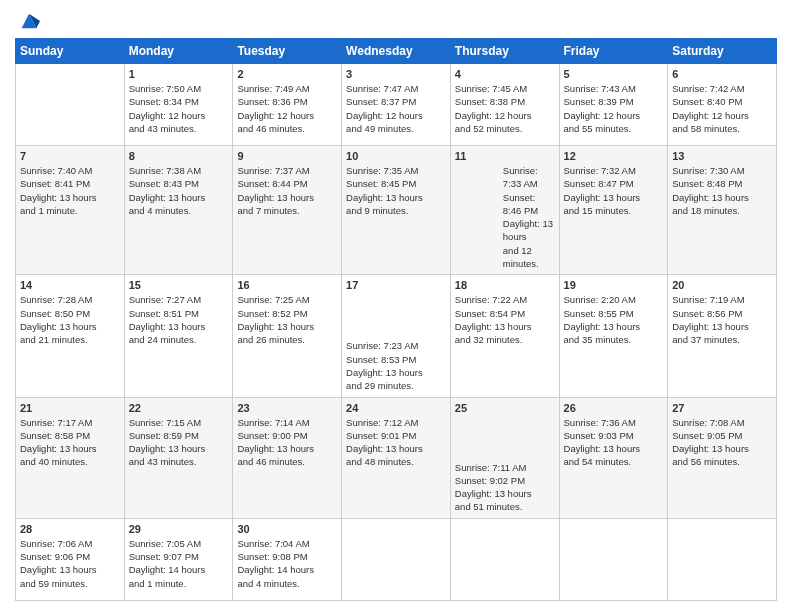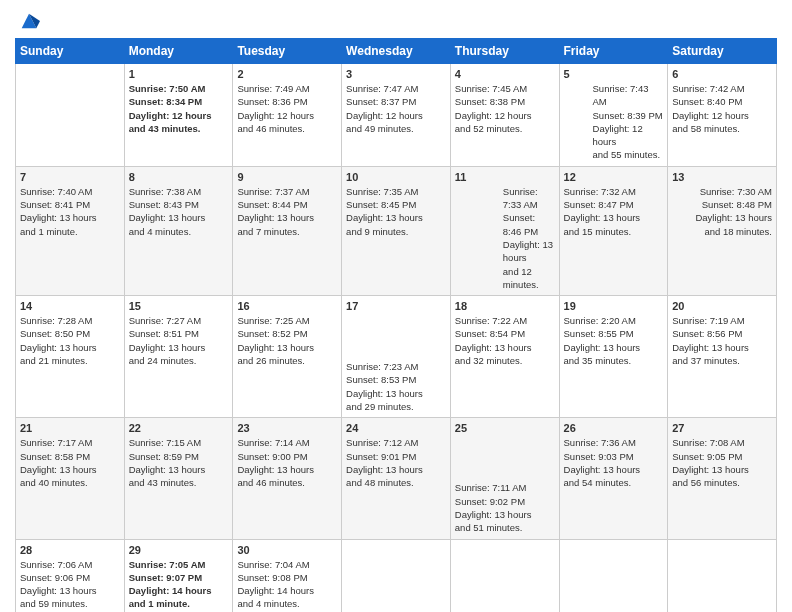--- a/index.html
+++ b/index.html
@@ -136,7 +136,7 @@
           <td></td>
           <td>
             <span class="day-number">1</span>
-            <div class="day-info" style="white-space: pre-line; font-weight: bold;">Sunrise: 7:50 AM
+            <div class="day-info" style="white-space: pre-line;">Sunrise: 7:50 AM
 Sunset: 8:34 PM
 Daylight: 12 hours
 and 43 minutes.</div>

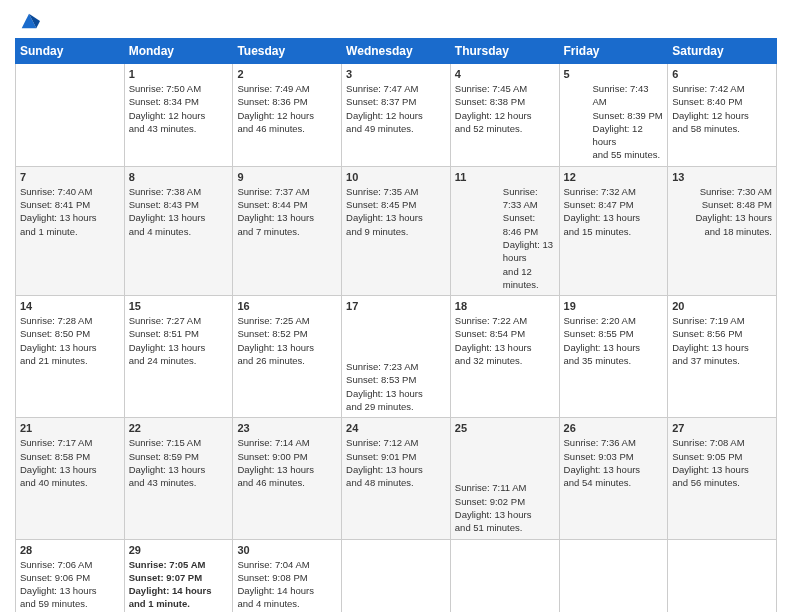--- a/index.html
+++ b/index.html
@@ -164,7 +164,7 @@
           </td>
           <td>
             <span class="day-number">5</span>
-            <div class="day-info" style="white-space: pre-line; margin-left: 29px;">Sunrise: 7:43 AM
+            <div class="day-info" style="white-space: pre-line;">Sunrise: 7:43 AM
 Sunset: 8:39 PM
 Daylight: 12 hours
 and 55 minutes.</div>

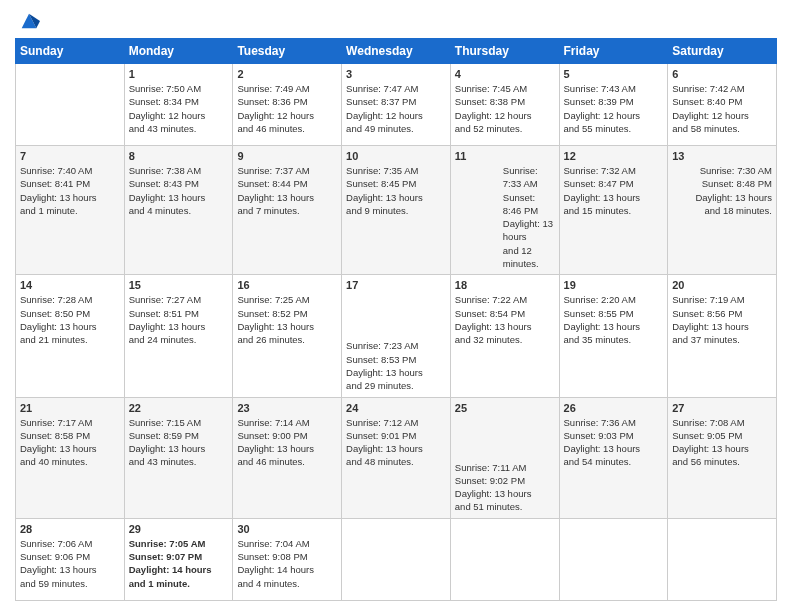--- a/index.html
+++ b/index.html
@@ -222,7 +222,7 @@
           </td>
           <td>
             <span class="day-number">13</span>
-            <div class="day-info" style="white-space: pre-line; text-align: right;">Sunrise: 7:30 AM
+            <div class="day-info" style="white-space: pre-line;">Sunrise: 7:30 AM
 Sunset: 8:48 PM
 Daylight: 13 hours
 and 18 minutes.</div>

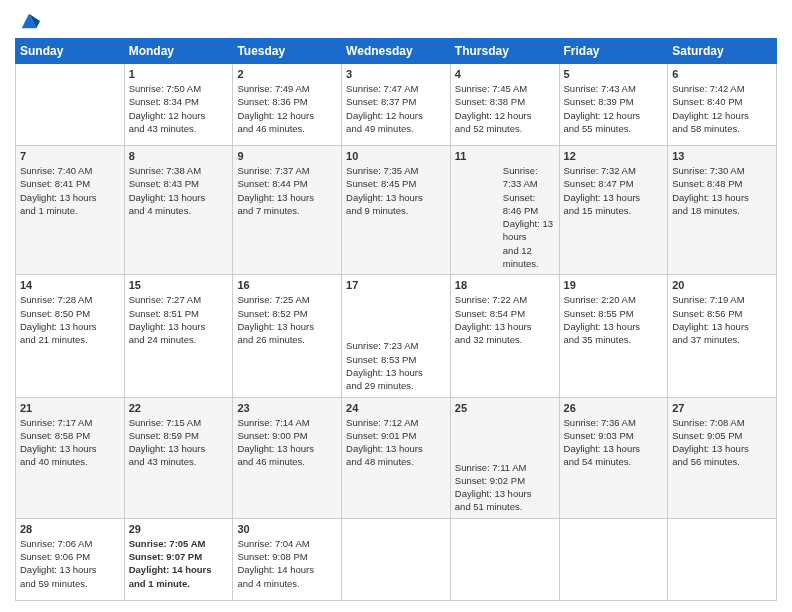--- a/index.html
+++ b/index.html
@@ -340,7 +340,7 @@
           </td>
           <td>
             <span class="day-number">29</span>
-            <div class="day-info" style="white-space: pre-line; font-weight: bold;">Sunrise: 7:05 AM
+            <div class="day-info" style="white-space: pre-line;">Sunrise: 7:05 AM
 Sunset: 9:07 PM
 Daylight: 14 hours
 and 1 minute.</div>

